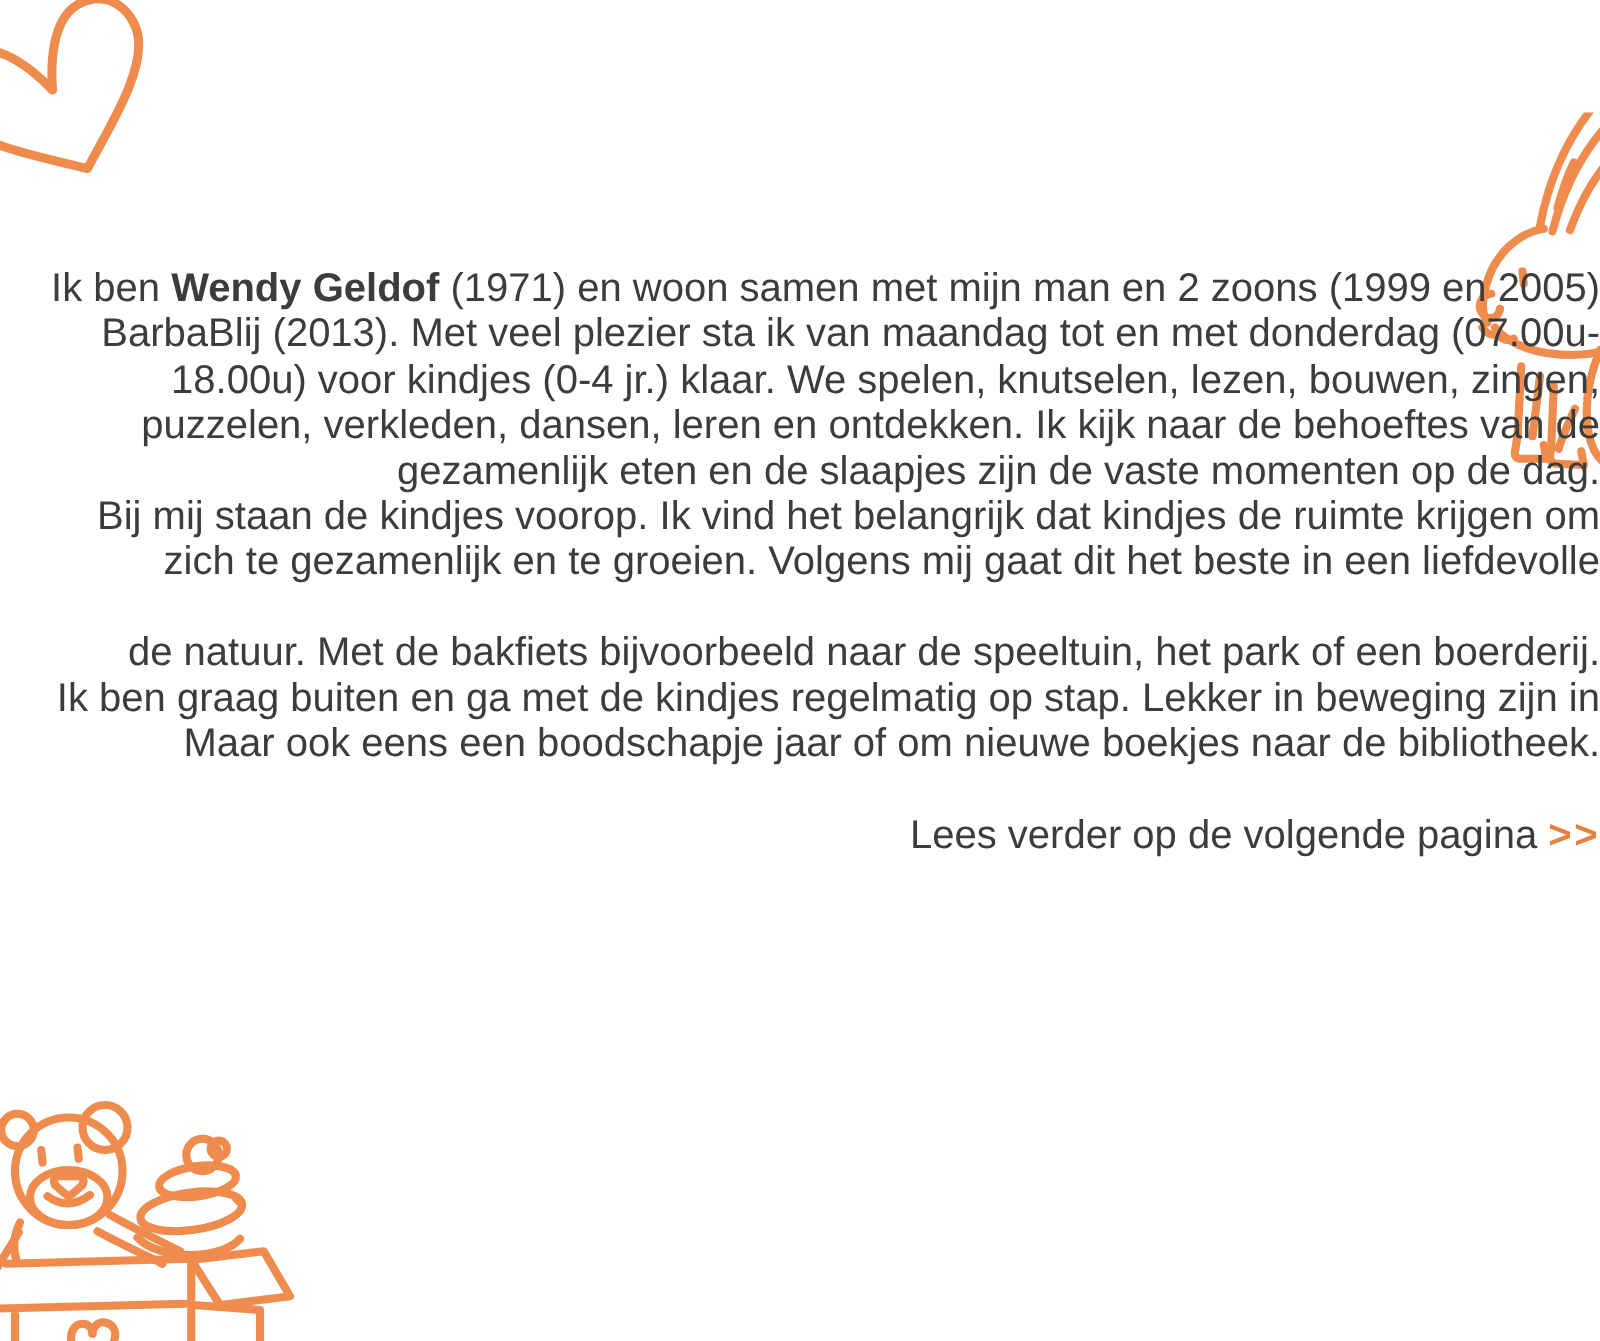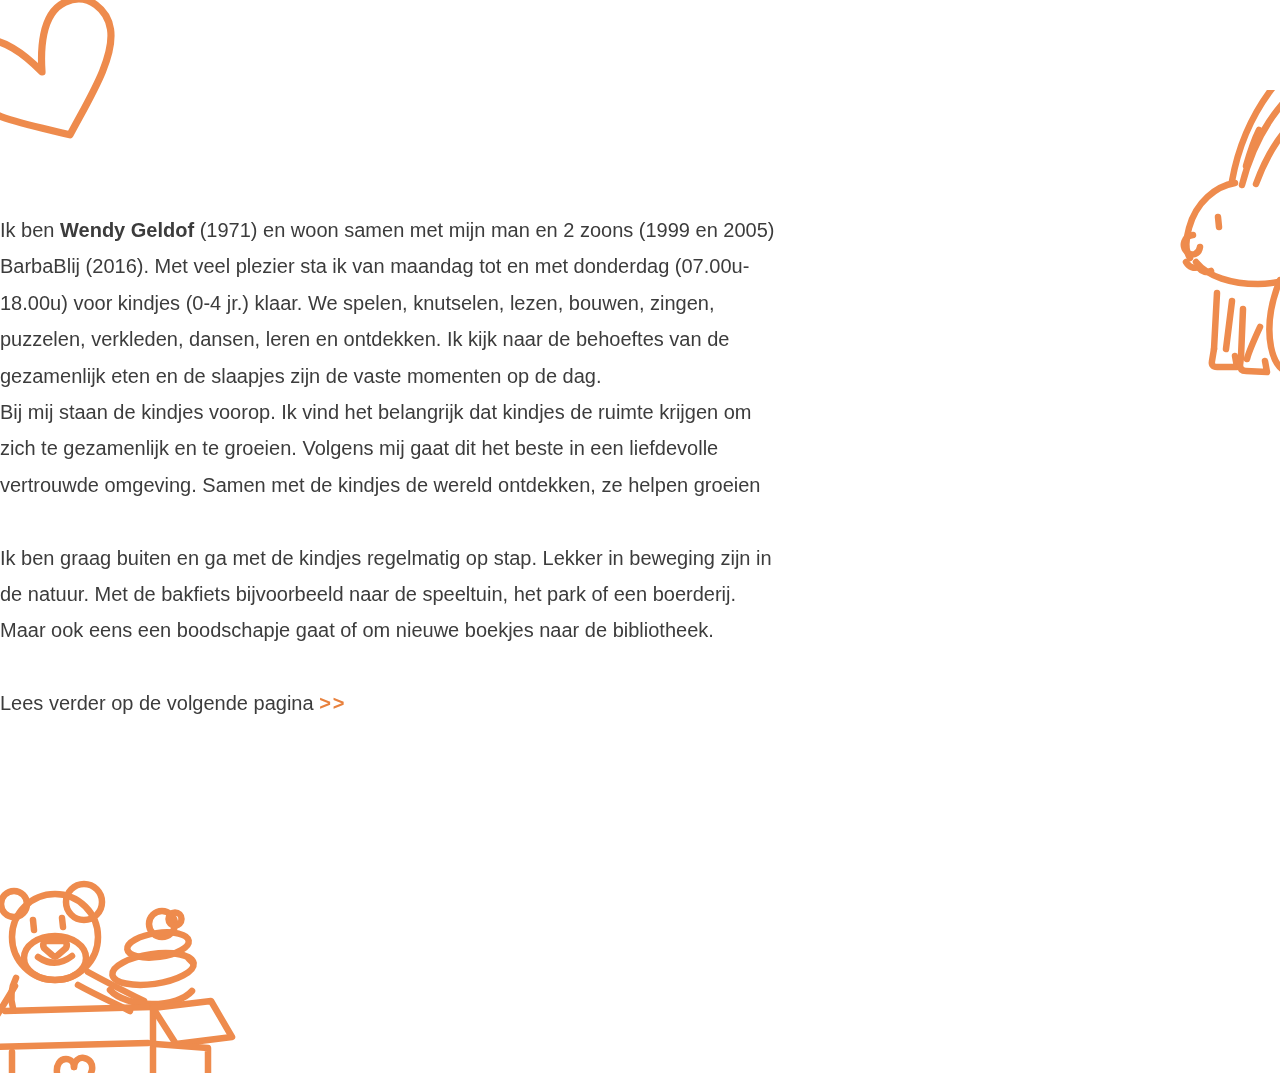--- a/index.html
+++ b/index.html
@@ -17,8 +17,8 @@
   .bio{
     position:absolute;
     top:212px;left:0;width:100%;
-    text-align:left;
-    font-size:20px;
+    text-align:right;
+    font-size:32px;
     line-height:36.4px;
     color:#3C3C3C;
   }

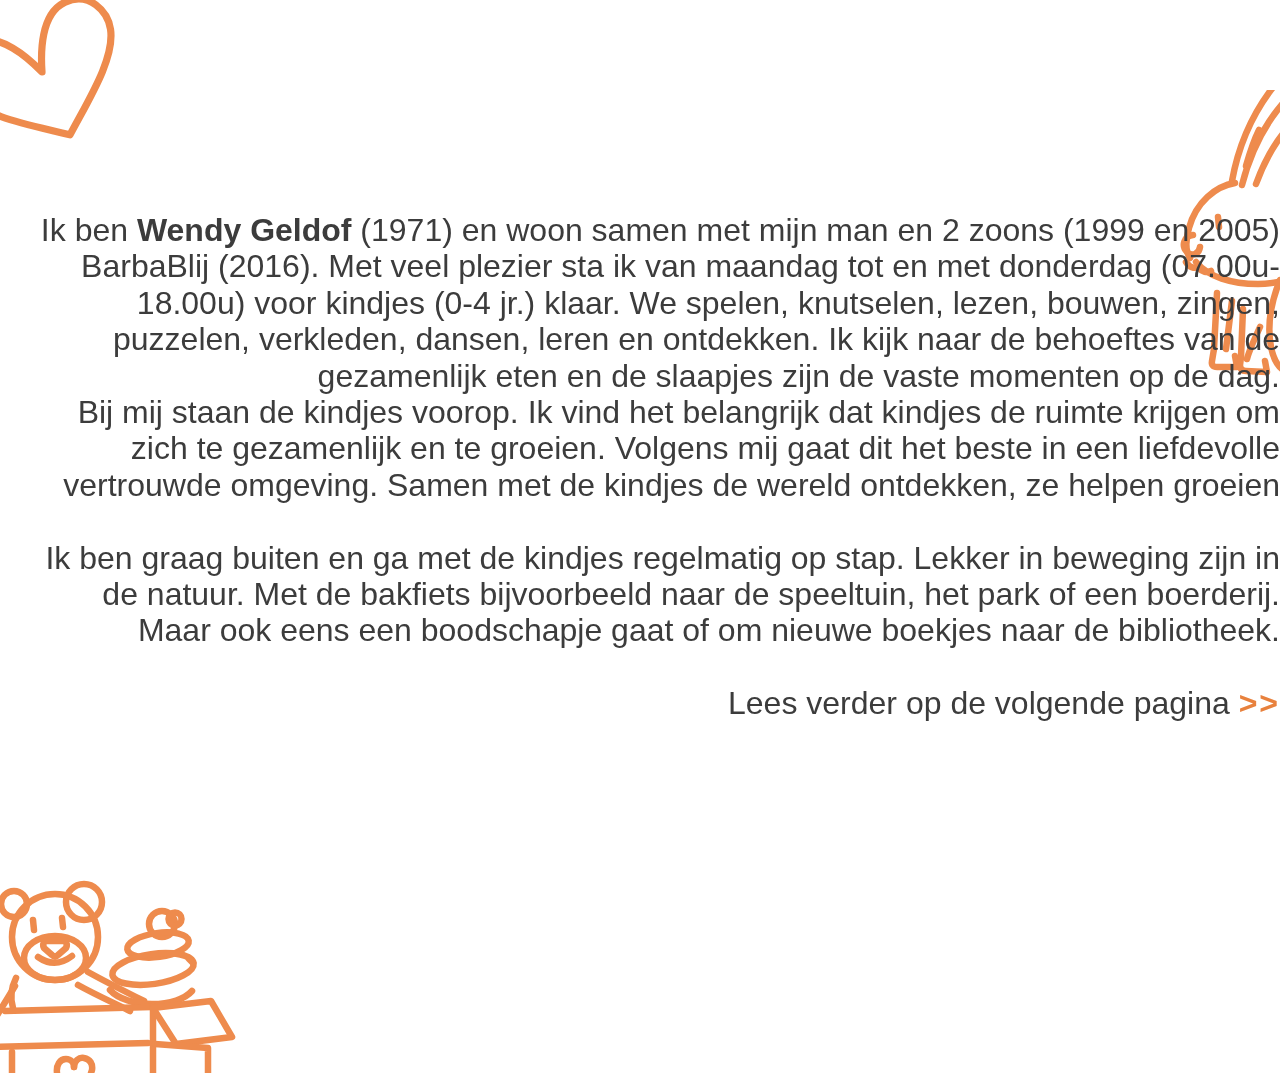--- a/index.html
+++ b/index.html
@@ -119,7 +119,7 @@
       <span>Ik ben </span><strong>Wendy Geldof</strong><span> (1971) en woon samen met mijn man en 2 zoons (1999 en 2005)</span>
     </div>
     <div>
-        <div class="line">BarbaBlij (2016). Met veel plezier sta ik van maandag tot en met donderdag (07.00u-</div>
+        <div class="line">BarbaBlij (2013). Met veel plezier sta ik van maandag tot en met donderdag (07.00u-</div>
         <div class="line">18.00u) voor kindjes (0-4 jr.) klaar. We spelen, knutselen, lezen, bouwen, zingen,</div>
         <div class="line">puzzelen, verkleden, dansen, leren en ontdekken. Ik kijk naar de behoeftes van de</div>
         <div class="line">gezamenlijk eten en de slaapjes zijn de vaste momenten op de dag.</div>

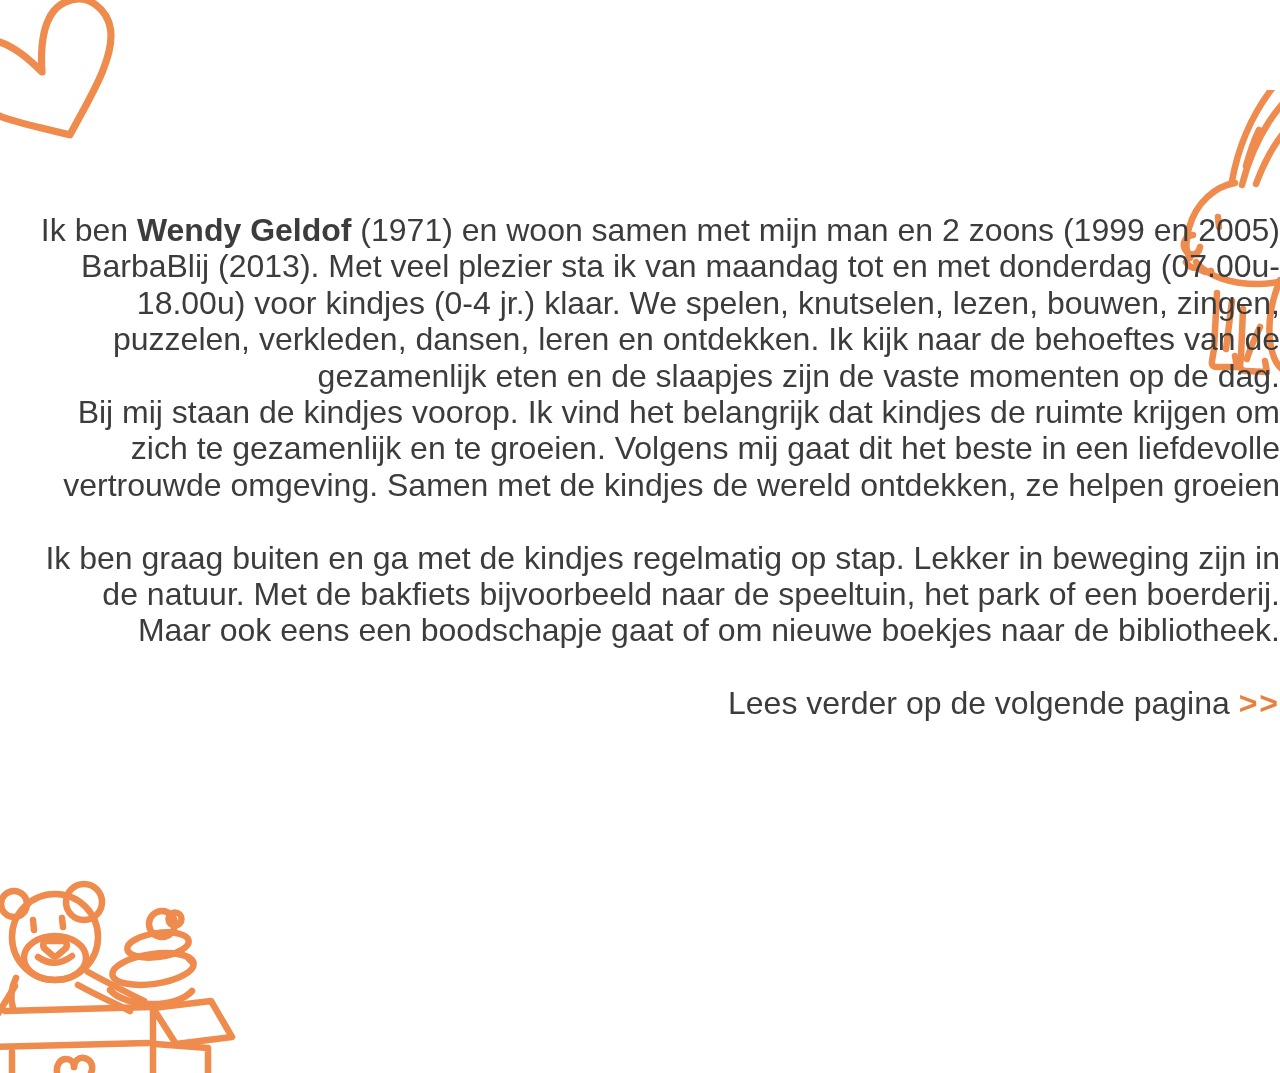--- a/index.html
+++ b/index.html
@@ -125,7 +125,6 @@
         <div class="line">gezamenlijk eten en de slaapjes zijn de vaste momenten op de dag.</div>
         <div class="line">Bij mij staan de kindjes voorop. Ik vind het belangrijk dat kindjes de ruimte krijgen om</div>
         <div class="line">zich te gezamenlijk en te groeien. Volgens mij gaat dit het beste in een liefdevolle</div>
-        <div class="line">vertrouwde omgeving. Samen met de kindjes de wereld ontdekken, ze helpen groeien</div>
       </div>
     <div class="spacer"></div>
     <div>

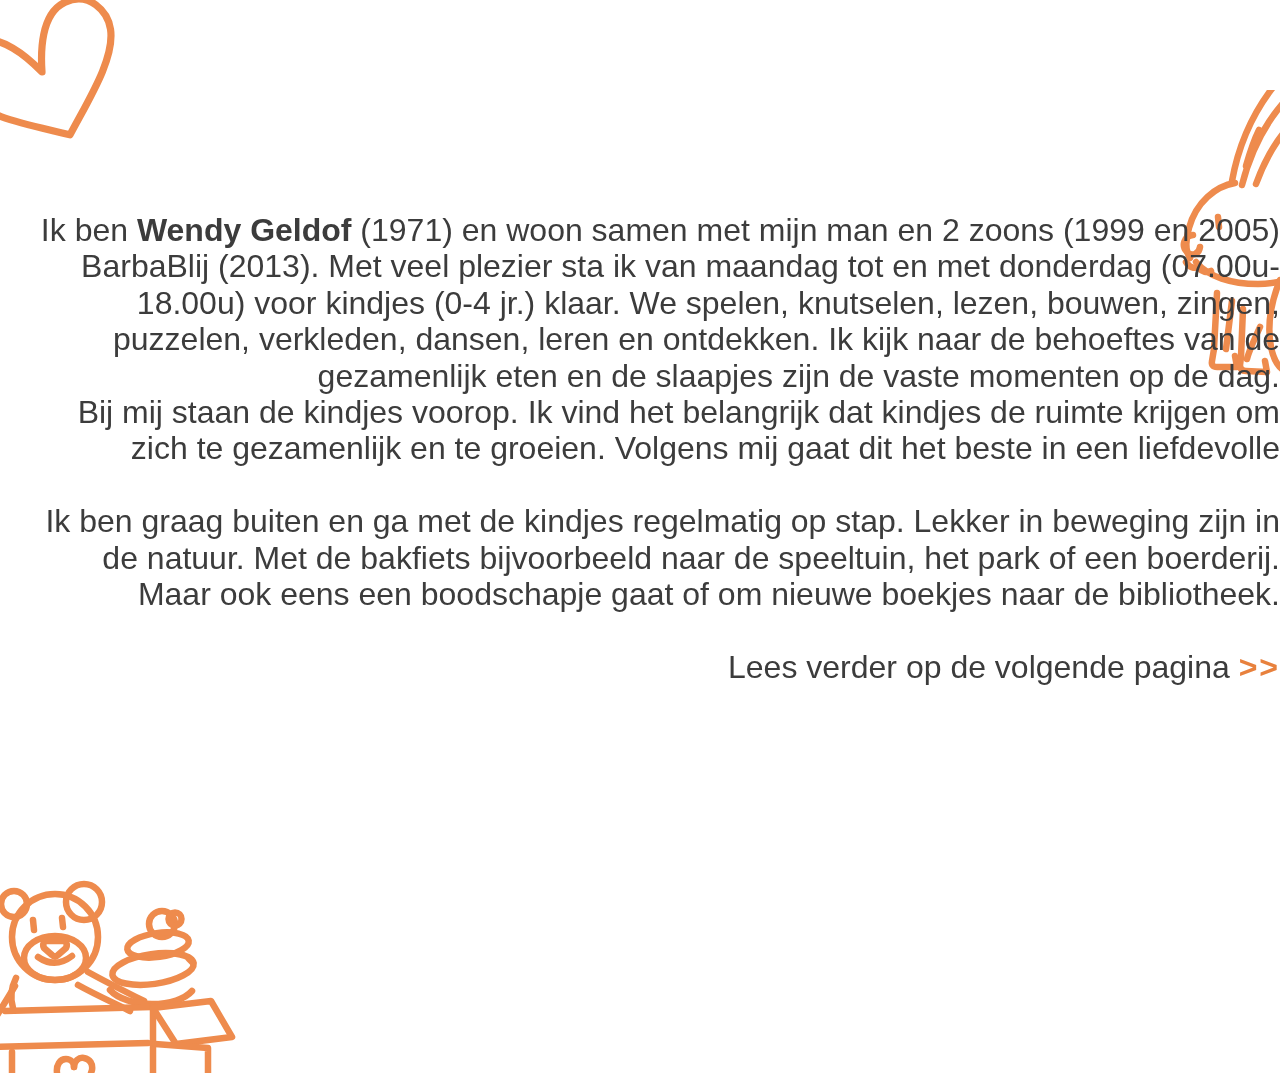--- a/index.html
+++ b/index.html
@@ -128,8 +128,8 @@
       </div>
     <div class="spacer"></div>
     <div>
+        <div class="line">de natuur. Met de bakfiets bijvoorbeeld naar de speeltuin, het park of een boerderij.</div>
         <div class="line">Ik ben graag buiten en ga met de kindjes regelmatig op stap. Lekker in beweging zijn in</div>
-        <div class="line">de natuur. Met de bakfiets bijvoorbeeld naar de speeltuin, het park of een boerderij.</div>
         <div class="line">Maar ook eens een boodschapje gaat of om nieuwe boekjes naar de bibliotheek.</div>
       </div>
     <div class="spacer"></div>

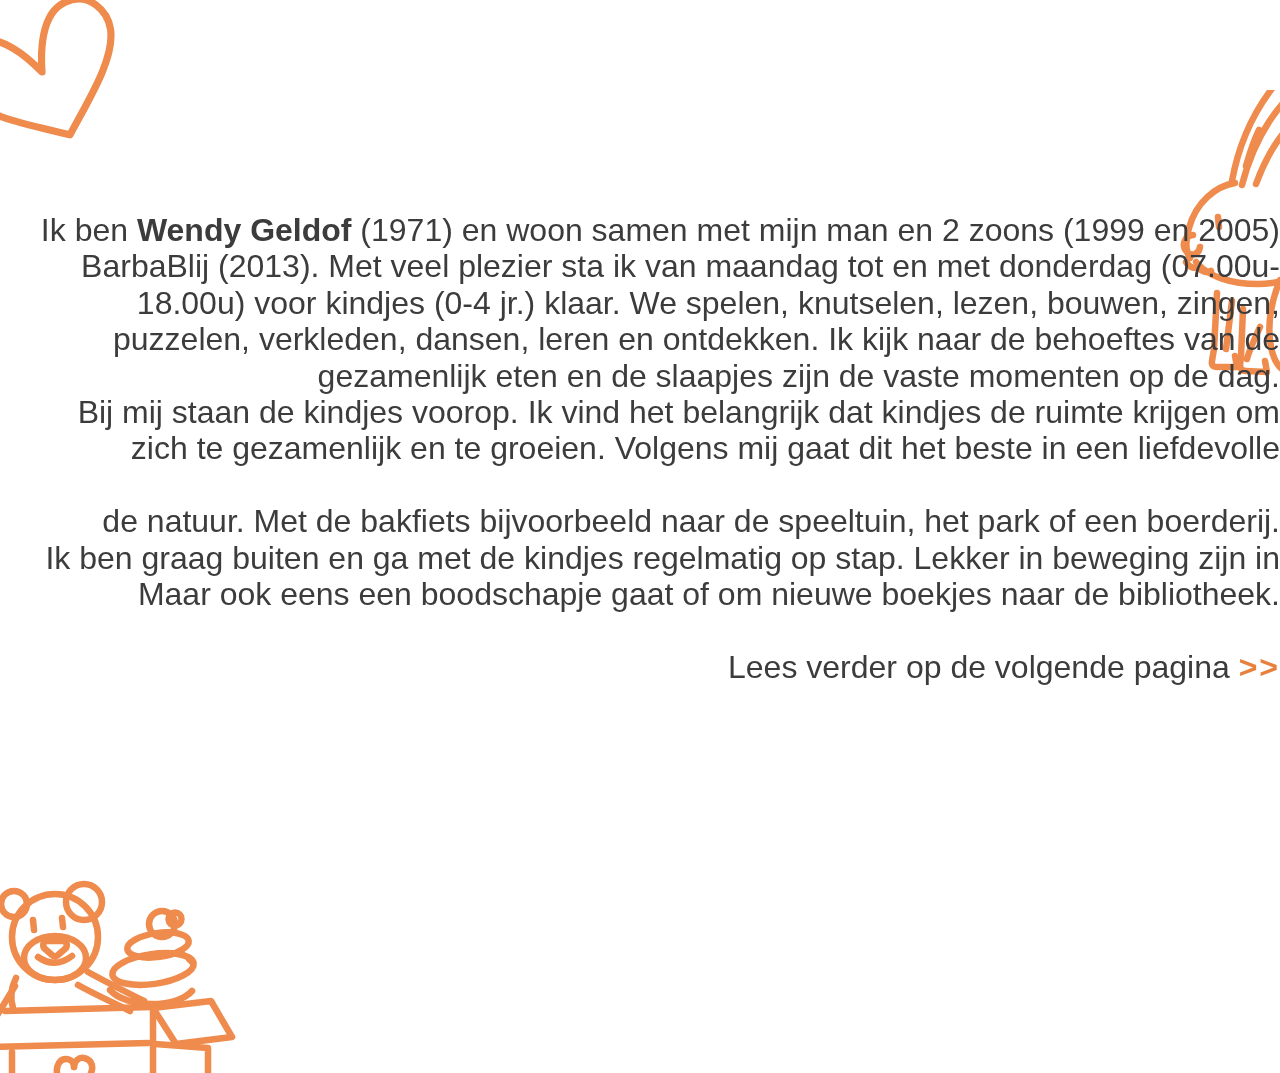--- a/index.html
+++ b/index.html
@@ -130,7 +130,7 @@
     <div>
         <div class="line">de natuur. Met de bakfiets bijvoorbeeld naar de speeltuin, het park of een boerderij.</div>
         <div class="line">Ik ben graag buiten en ga met de kindjes regelmatig op stap. Lekker in beweging zijn in</div>
-        <div class="line">Maar ook eens een boodschapje gaat of om nieuwe boekjes naar de bibliotheek.</div>
+        <div class="line">Maar ook eens een boodschapje jaar of om nieuwe boekjes naar de bibliotheek.</div>
       </div>
     <div class="spacer"></div>
     <div class="line">

